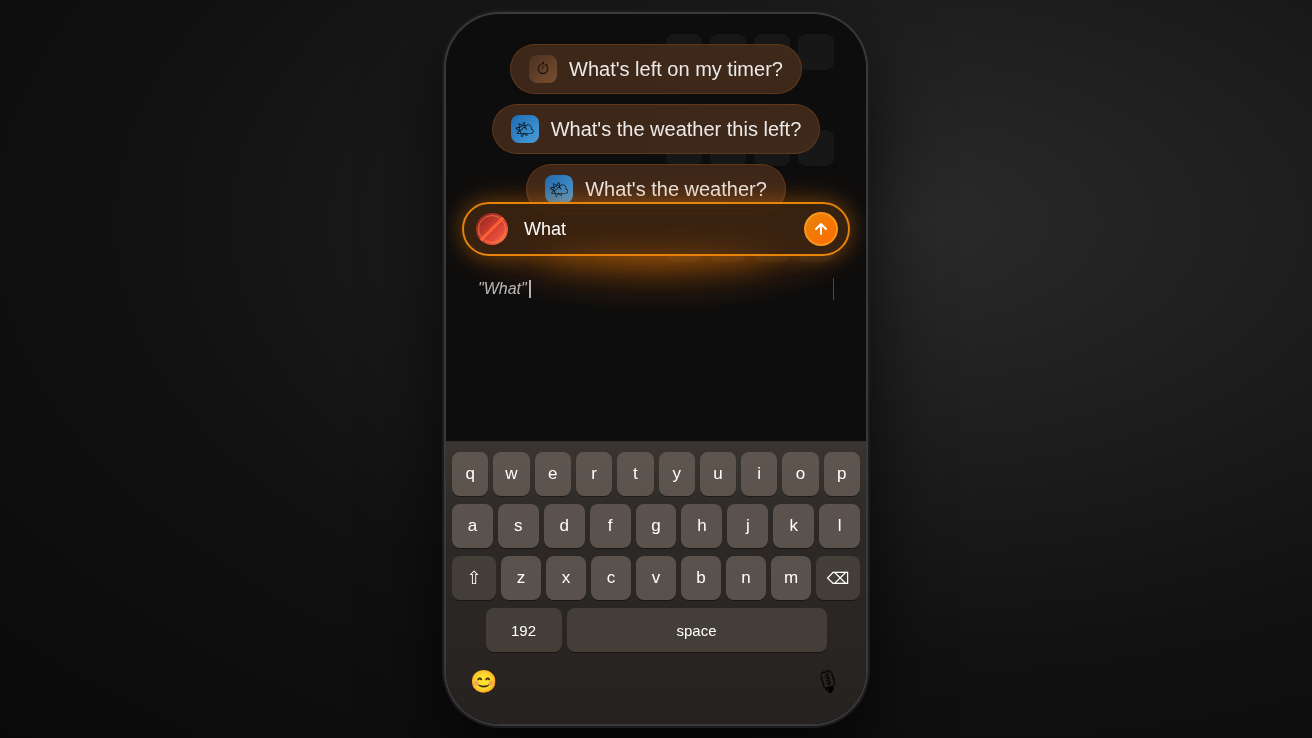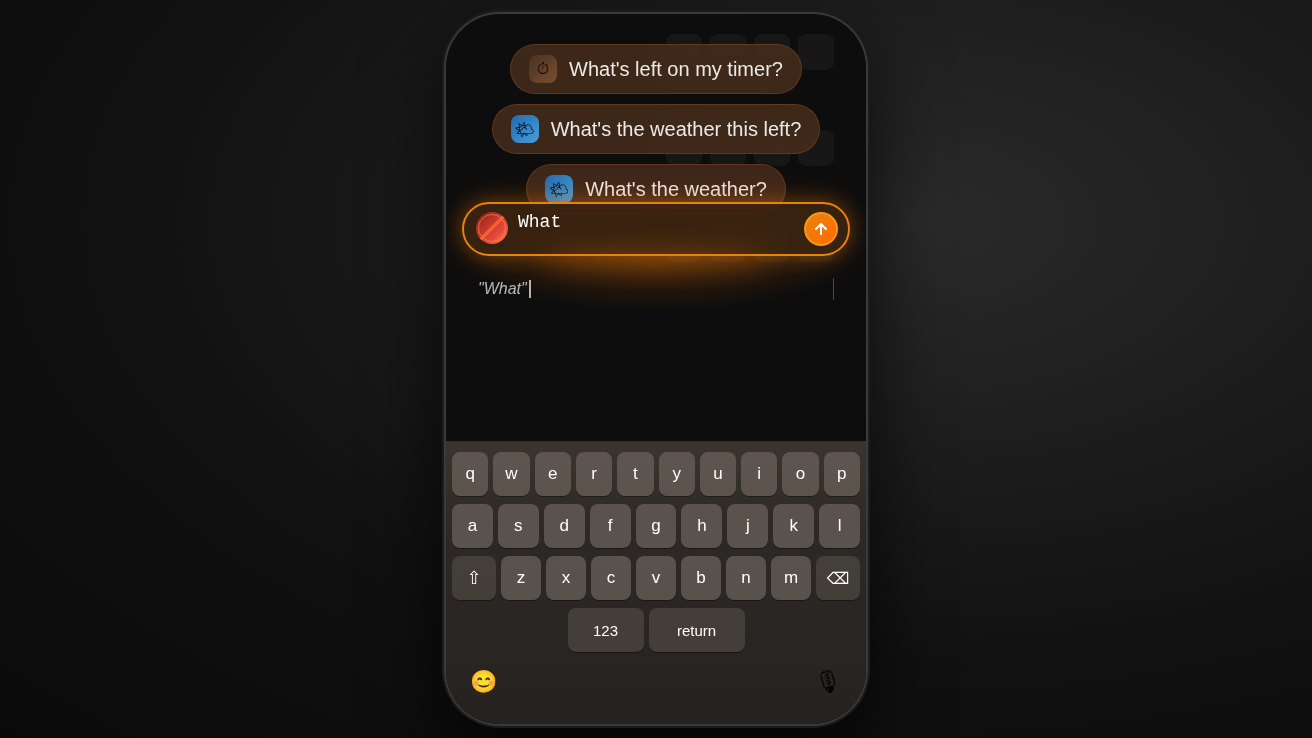--- a/index.html
+++ b/index.html
@@ -130,8 +130,8 @@
 
     .siri-input-bar {
       display: flex;
-      align-items: flex-start;
-      gap: 10px;
+      align-items: center;
+      gap: 16px;
       background: rgba(60, 35, 15, 0.9);
       border: 2px solid #e8840a;
       border-radius: 50px;
@@ -139,7 +139,6 @@
       box-shadow:
         0 0 20px rgba(230, 120, 10, 0.4),
         0 0 40px rgba(200, 100, 5, 0.2);
-      font-family: Liberation Mono, monospace;
     }
 
     .siri-input-text {

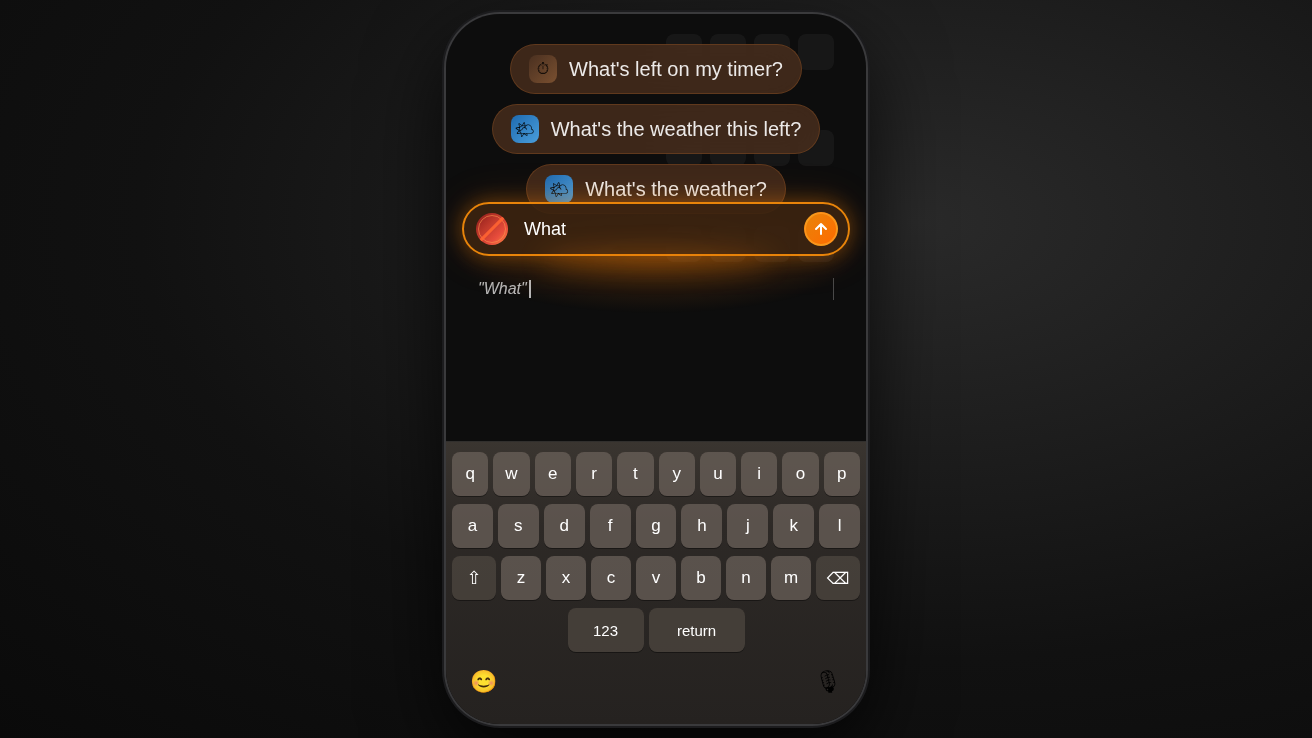--- a/index.html
+++ b/index.html
@@ -461,7 +461,7 @@
         </div>
 
         <div class="key-row">
-          <div class="key key-special key-numbers">123</div>
+          <div class="key key-special key-numbers">192</div>
           <div class="key key-special key-return">return</div>
         </div>
 

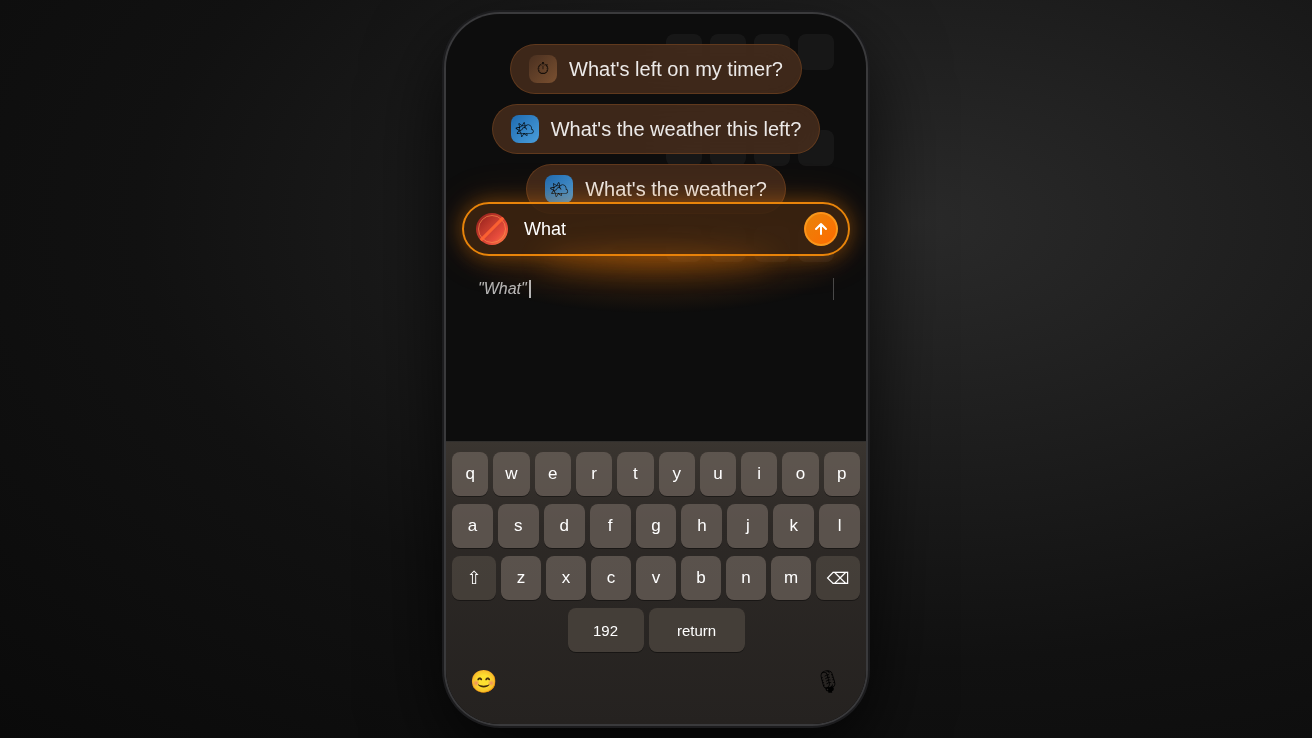--- a/index.html
+++ b/index.html
@@ -462,6 +462,7 @@
 
         <div class="key-row">
           <div class="key key-special key-numbers">192</div>
+          <div class="key key-special key-space">space</div>
           <div class="key key-special key-return">return</div>
         </div>
 

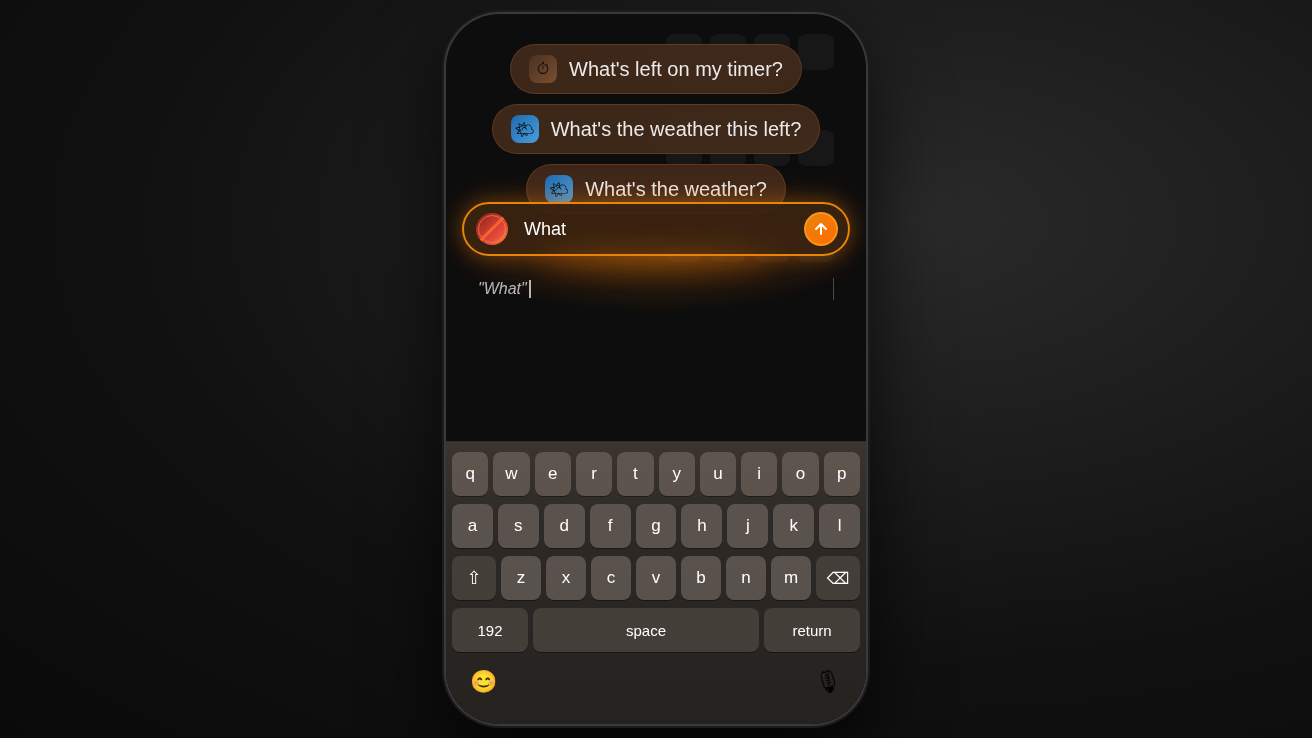--- a/index.html
+++ b/index.html
@@ -463,7 +463,6 @@
         <div class="key-row">
           <div class="key key-special key-numbers">192</div>
           <div class="key key-special key-space">space</div>
-          <div class="key key-special key-return">return</div>
         </div>
 
       </div>

